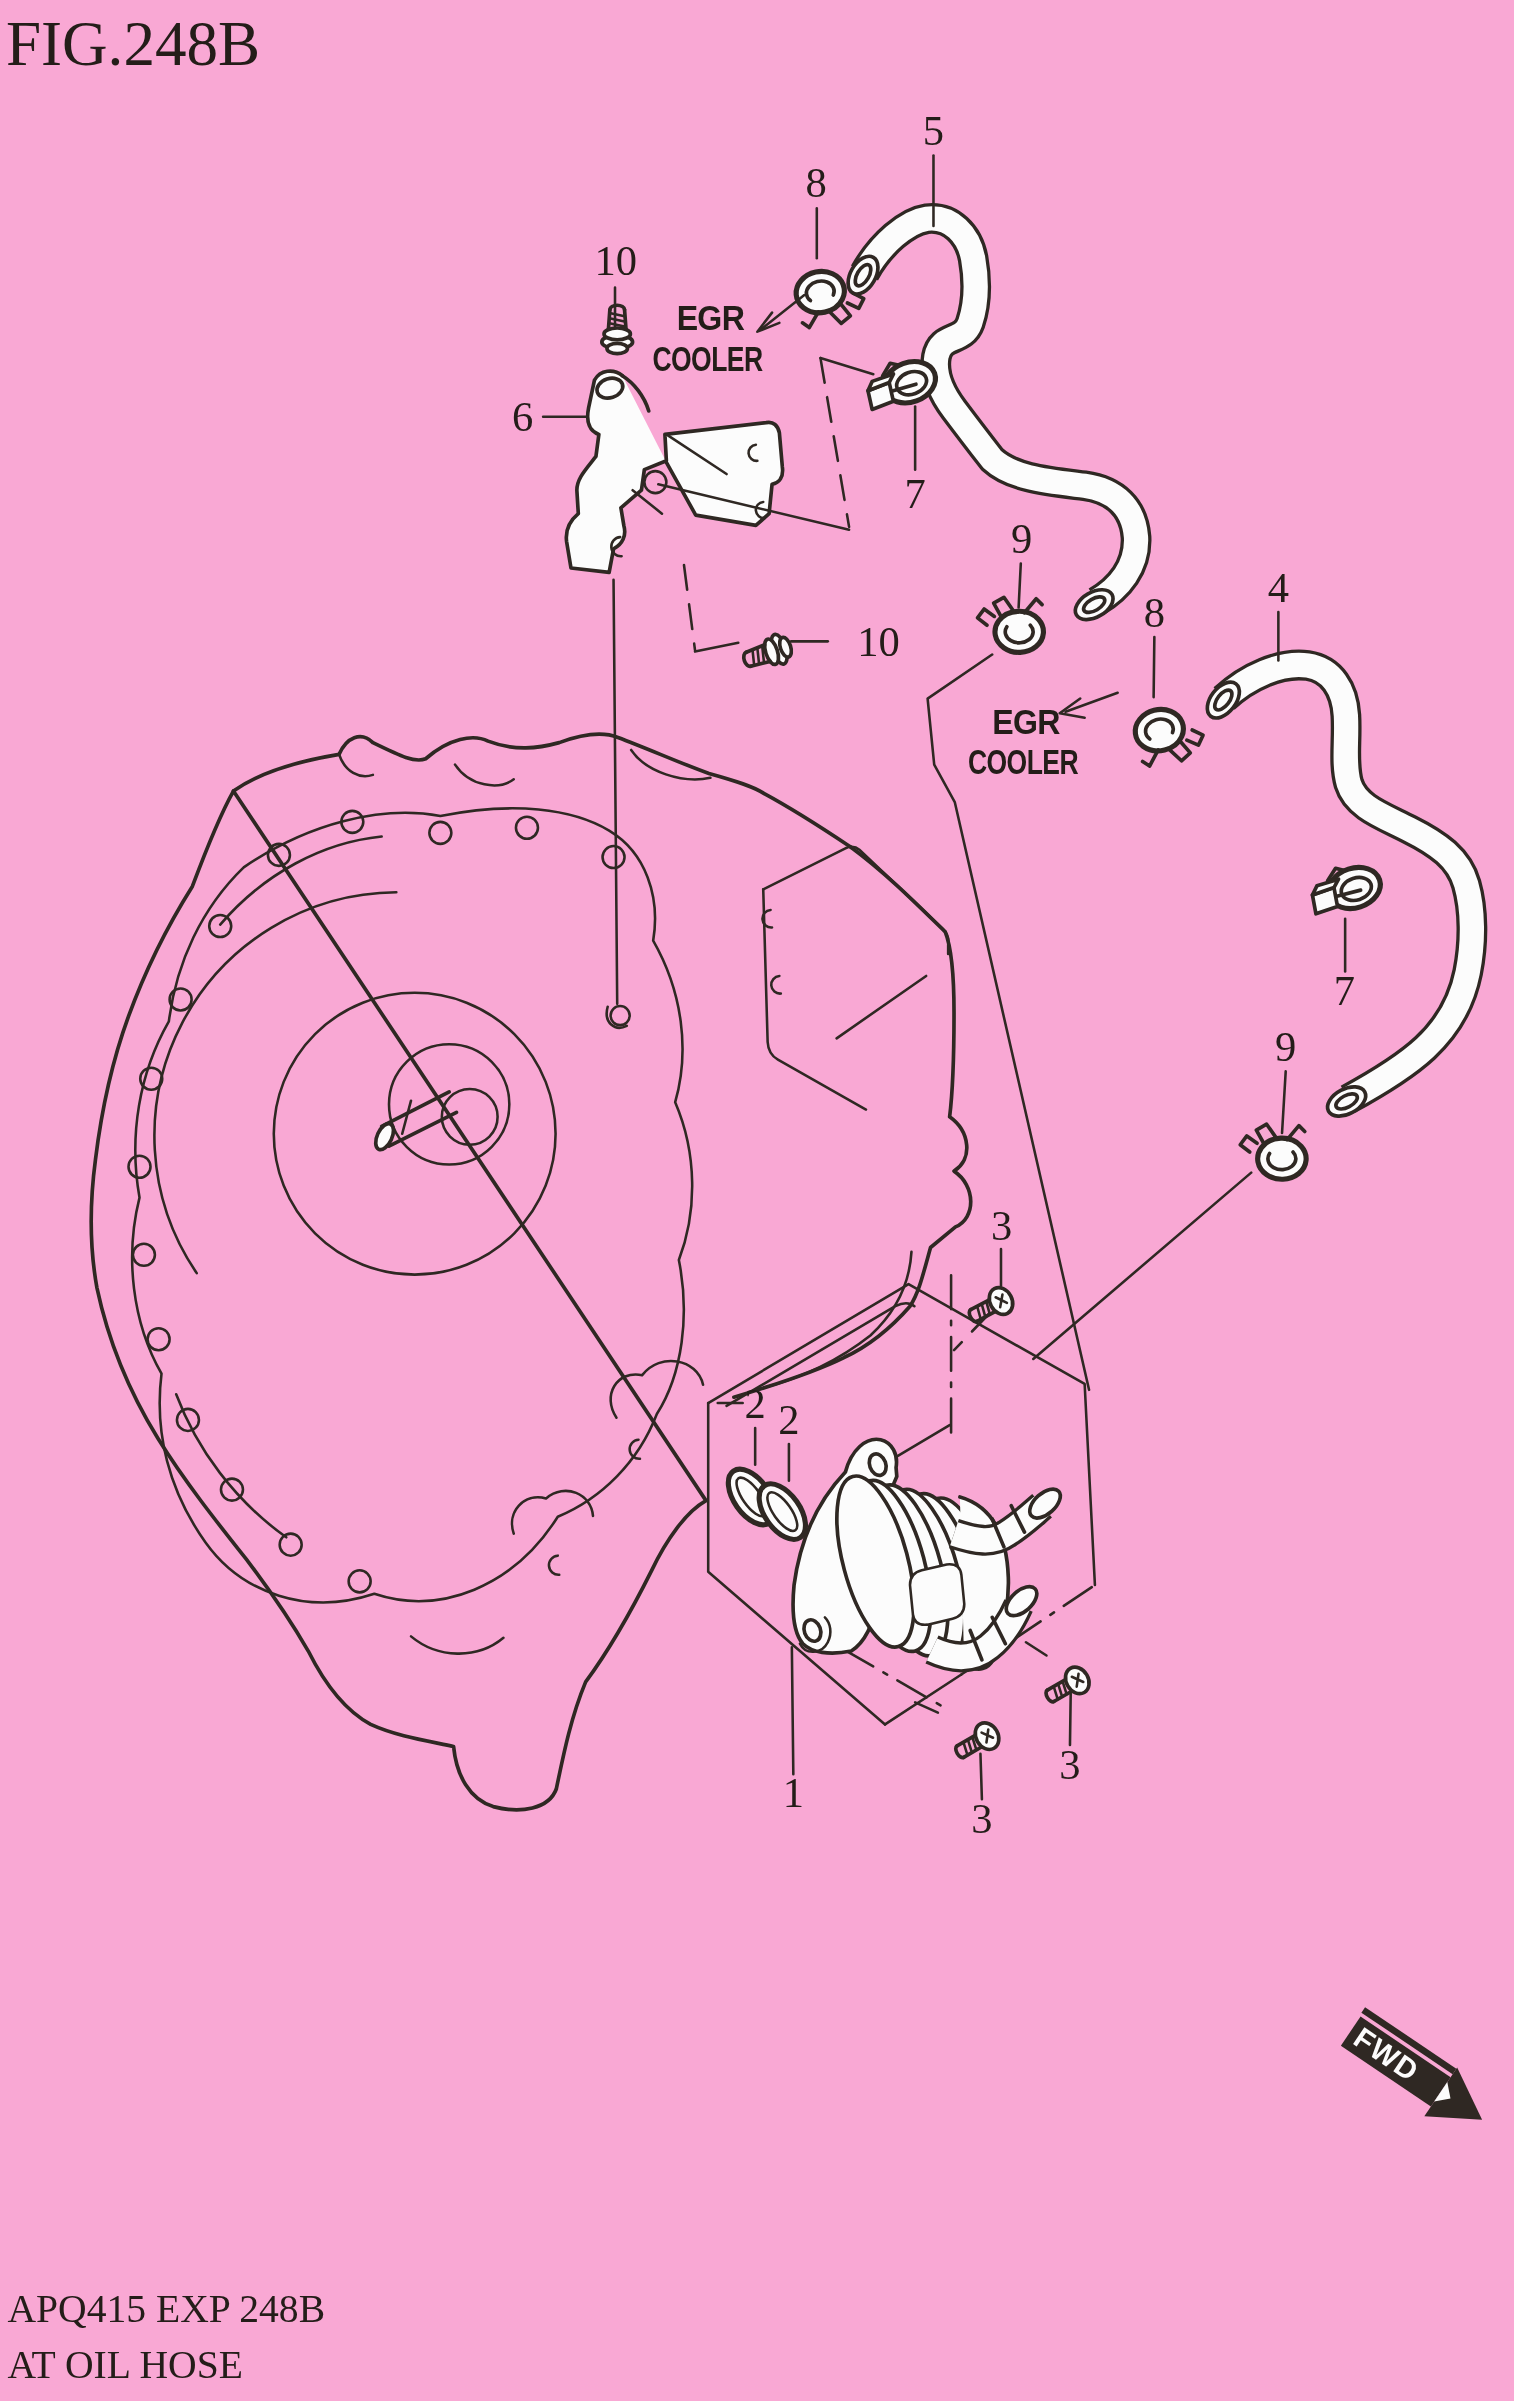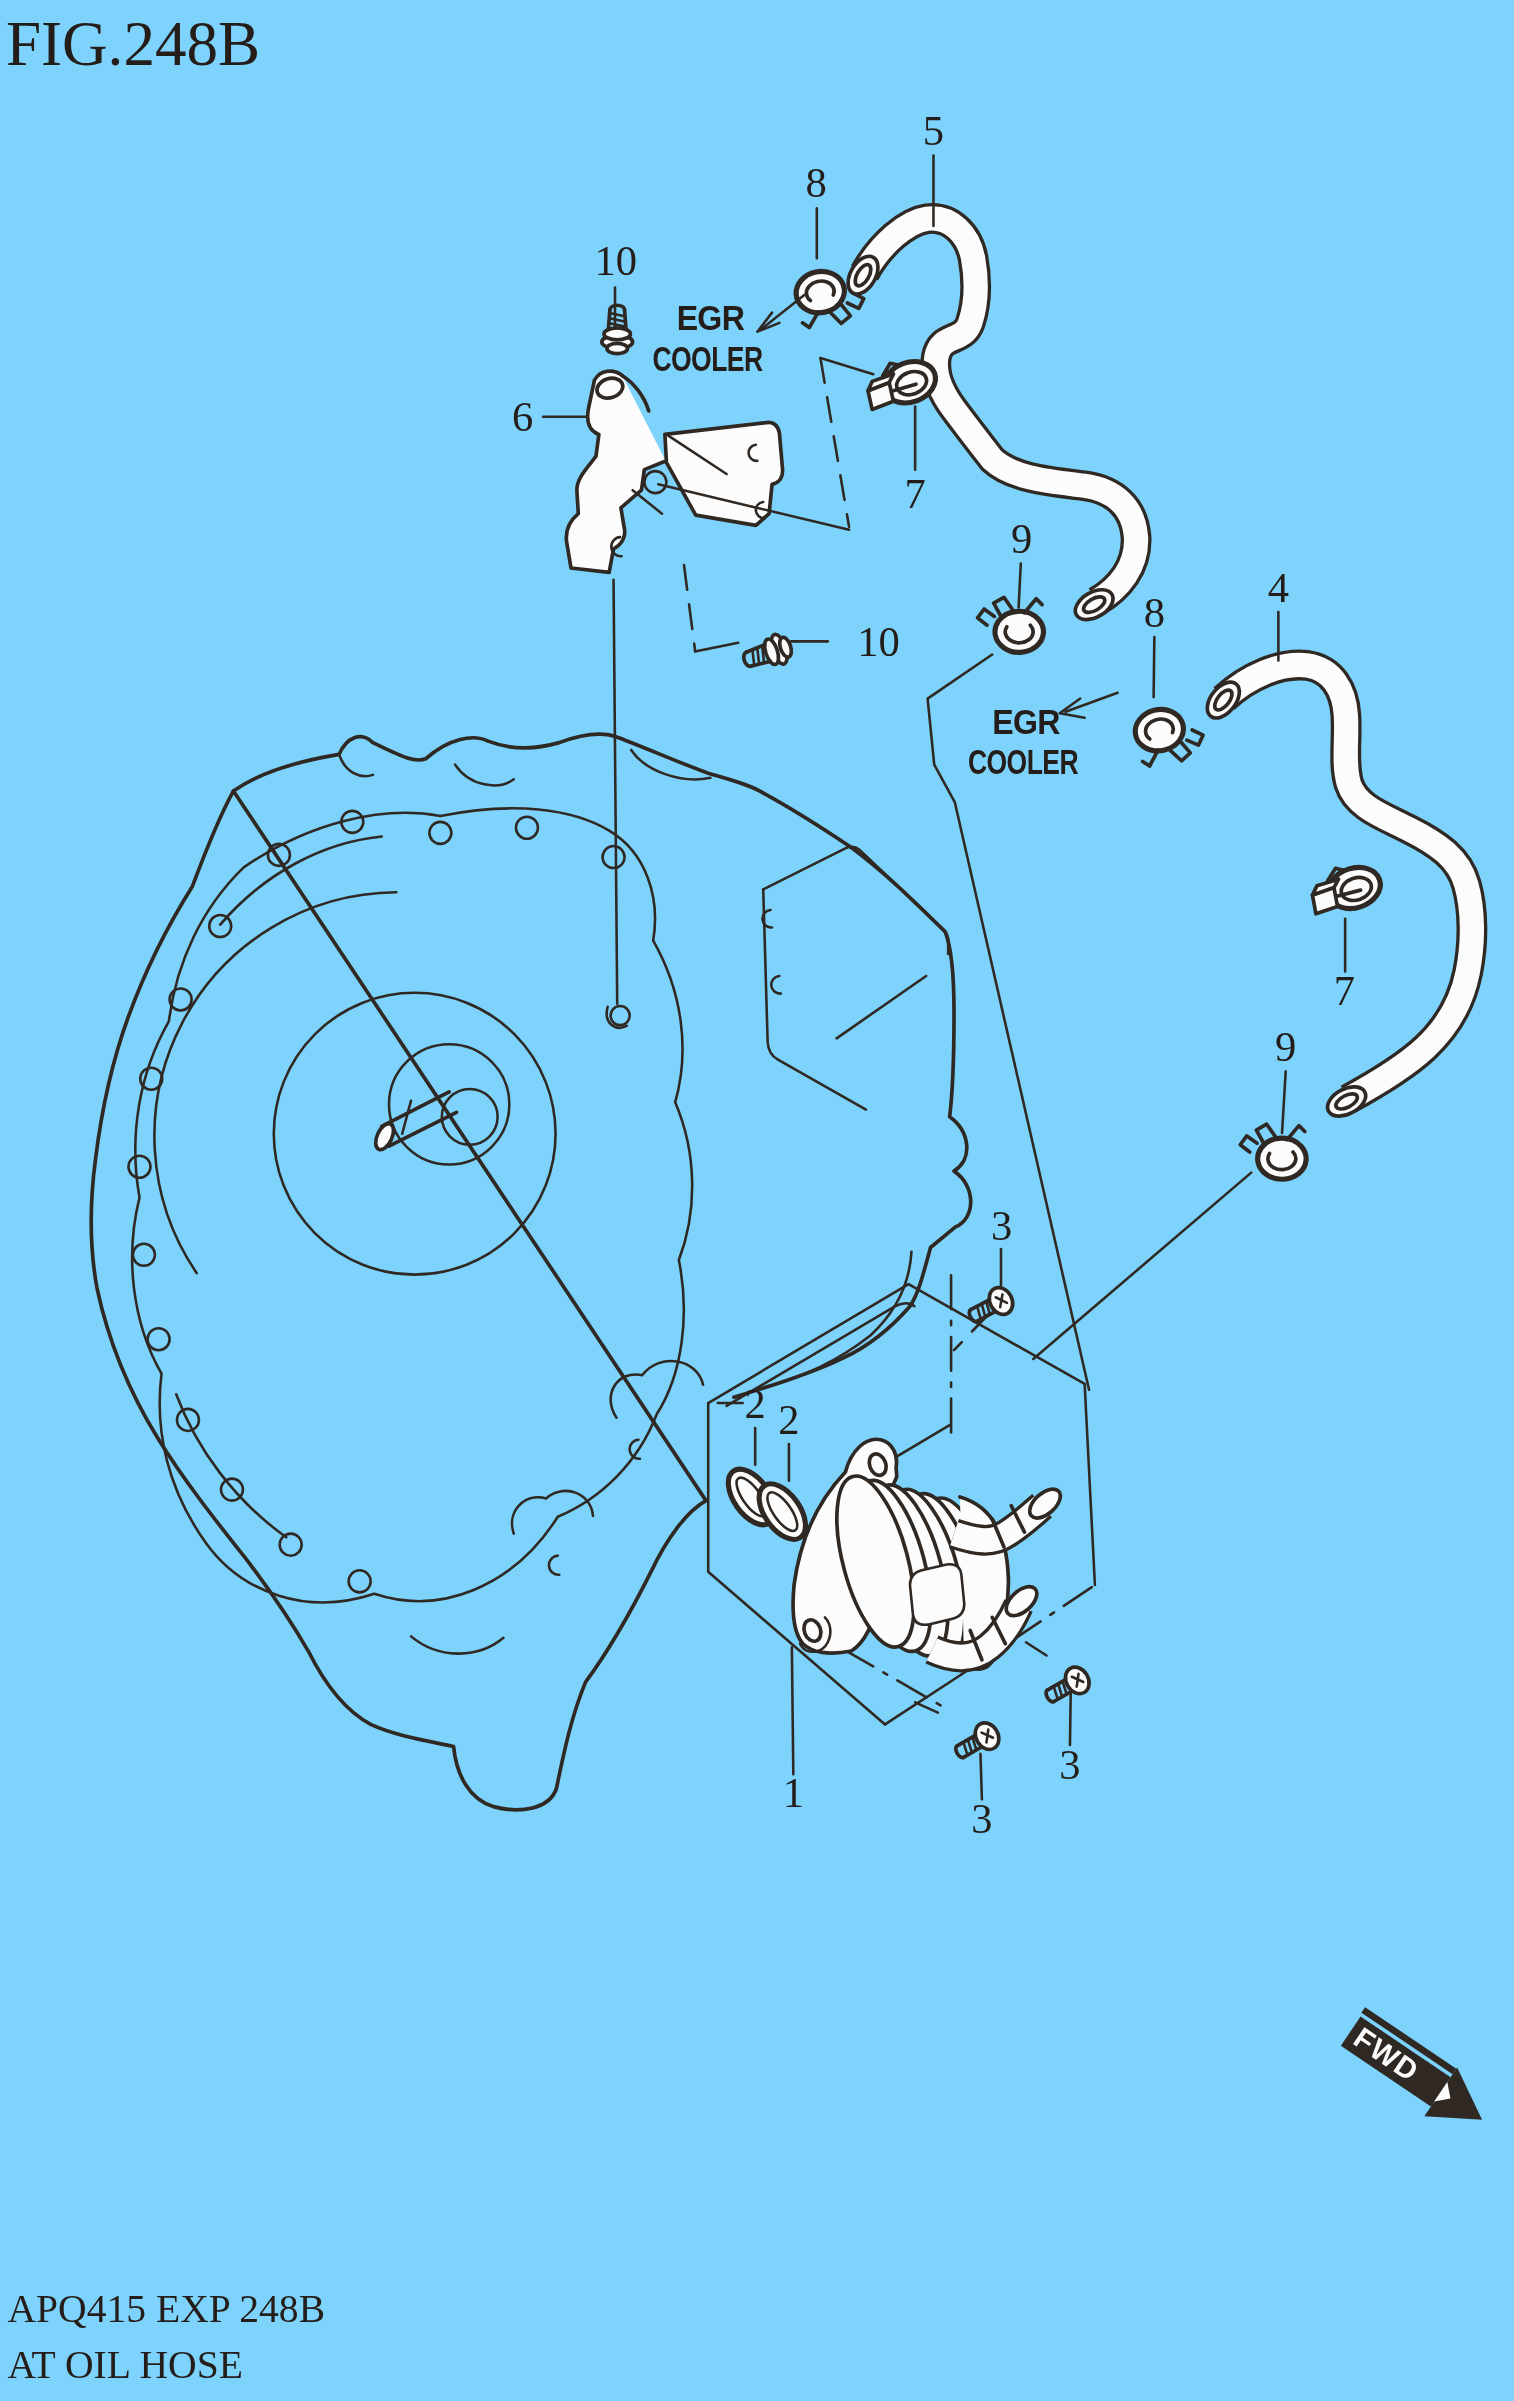--- a/index.html
+++ b/index.html
@@ -3,7 +3,7 @@
 <meta charset="utf-8">
 <style>
   html,body{margin:0;padding:0;background:#e8e8e8;}
-  .page{position:relative;width:1514px;height:2401px;background:#7dd3fc;overflow:hidden;
+  .page{position:relative;width:1514px;height:2401px;background:#f9a8d4;overflow:hidden;
         font-family:"Liberation Serif", serif;}
   svg{position:absolute;left:0;top:0;}
   .ln{fill:none;stroke:#2f2823;stroke-width:5;stroke-linecap:round;stroke-linejoin:round;}

